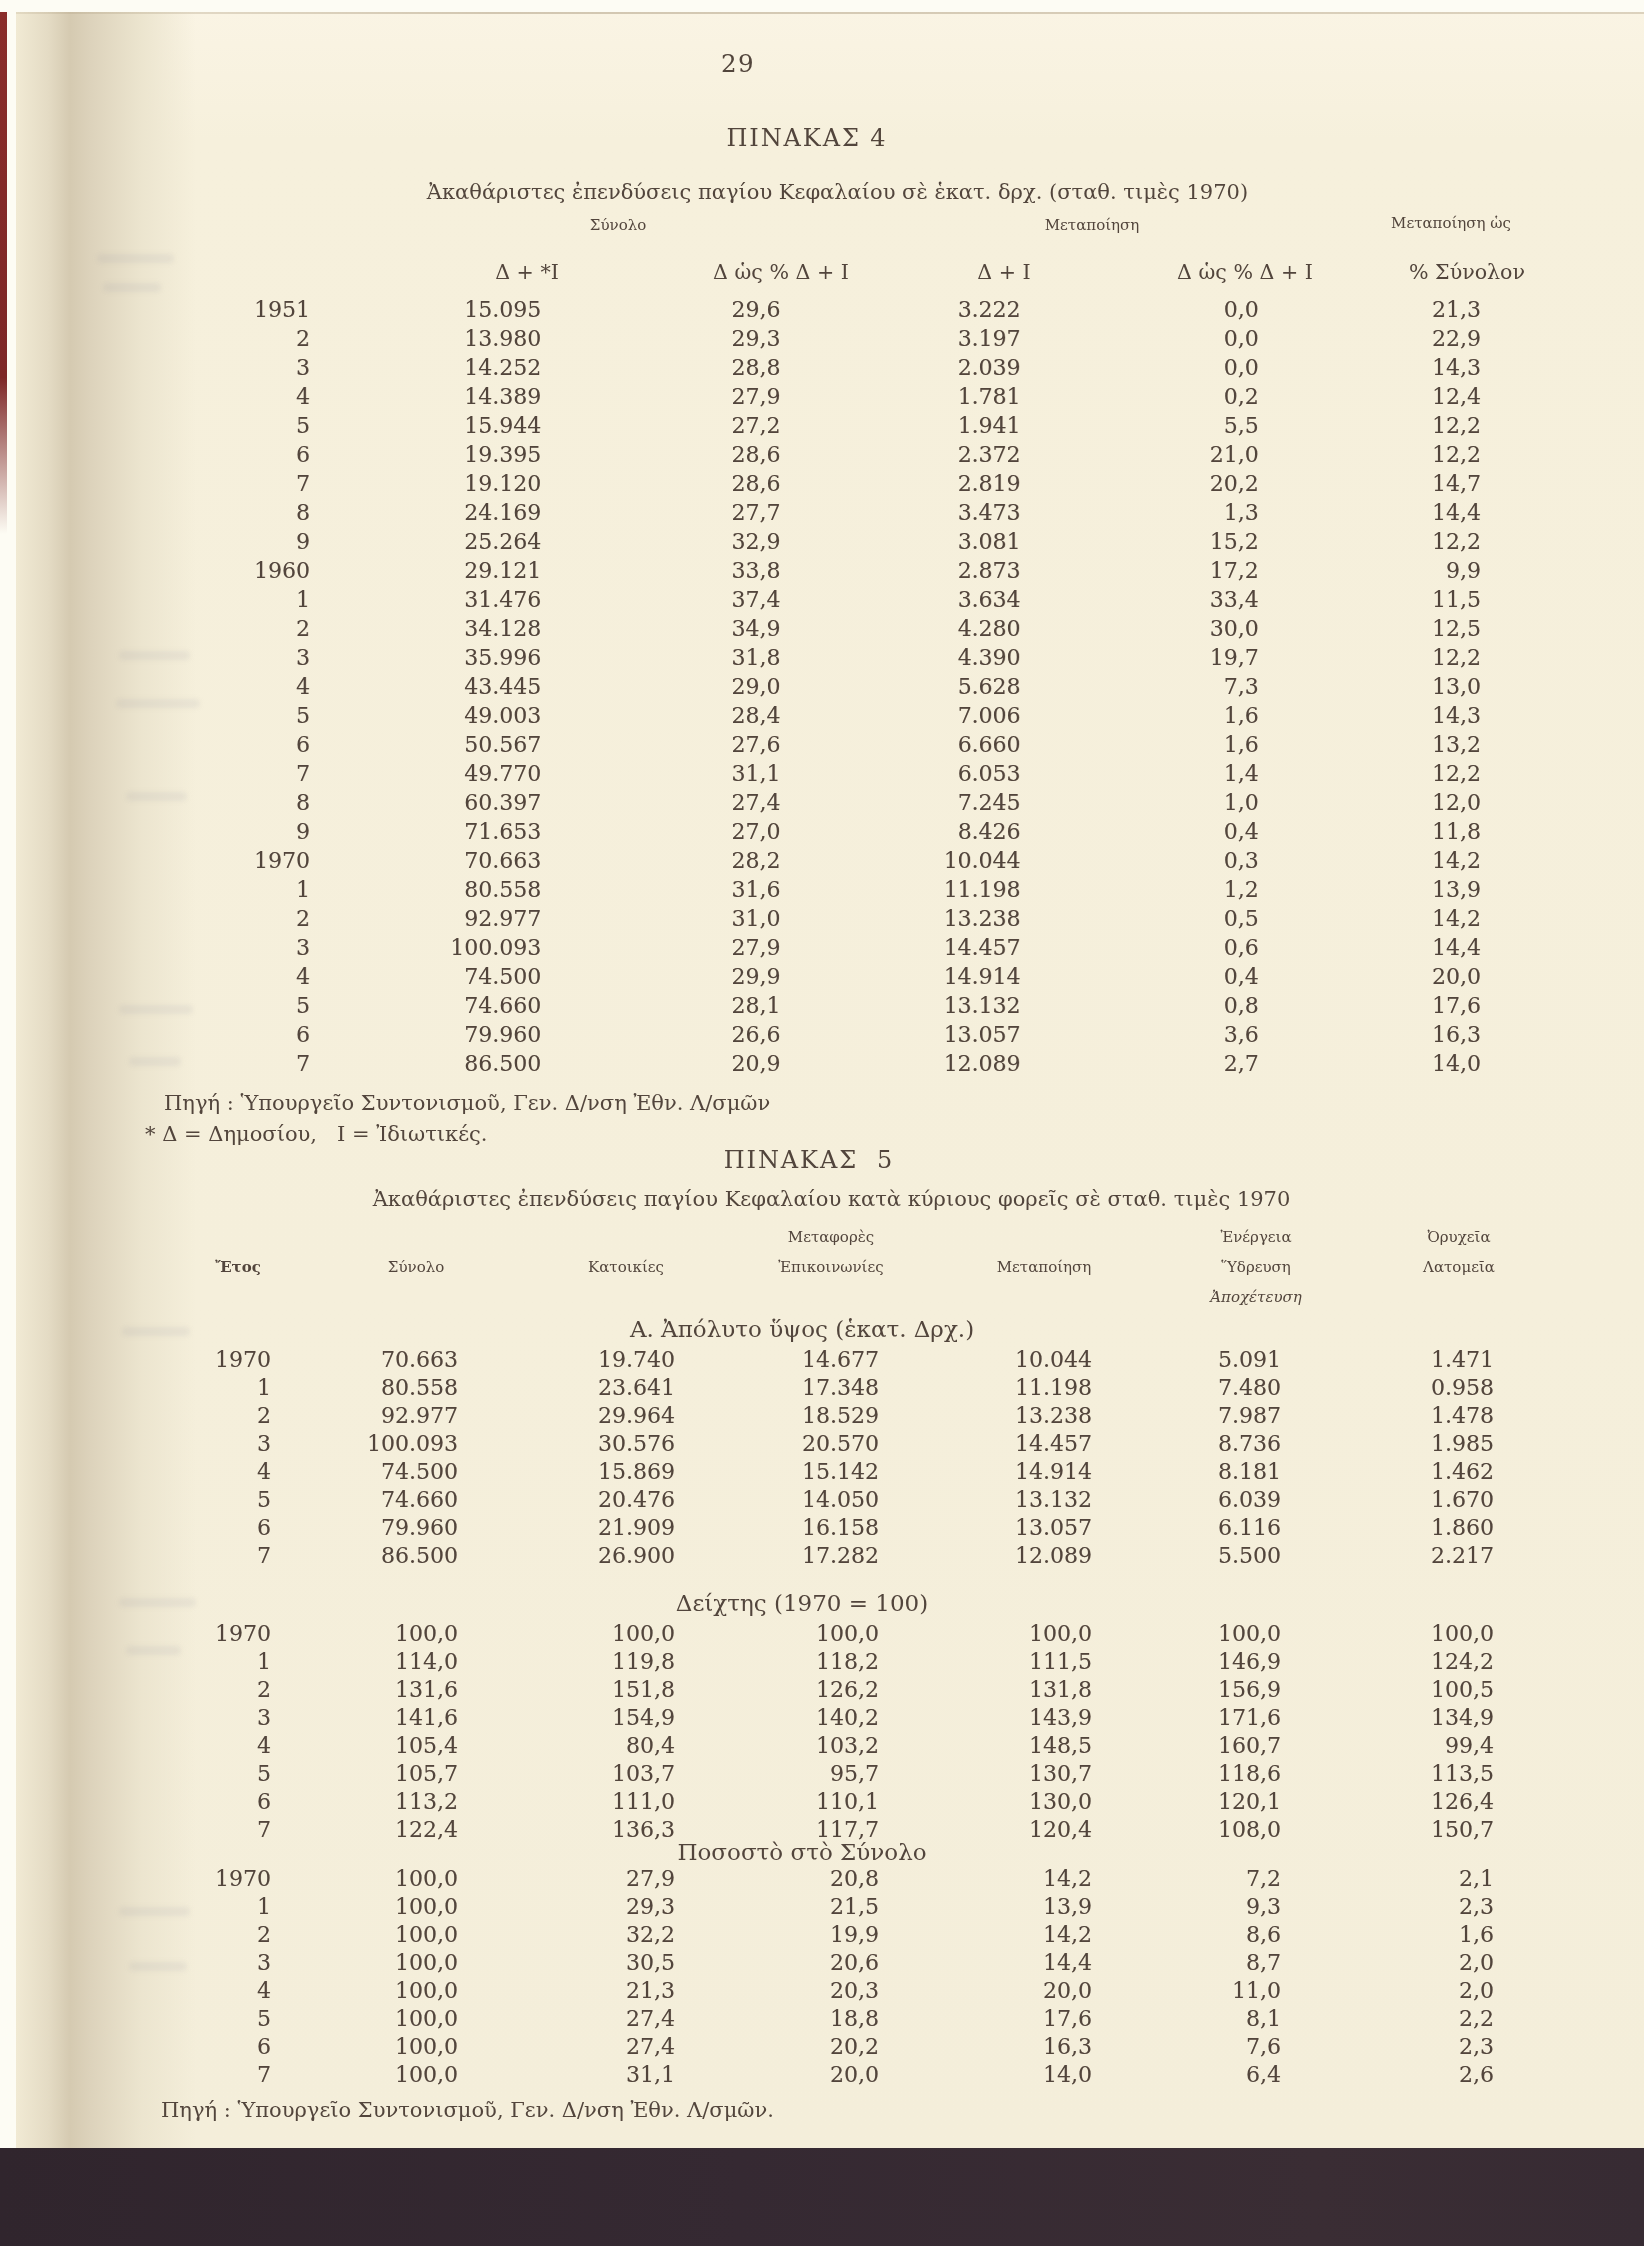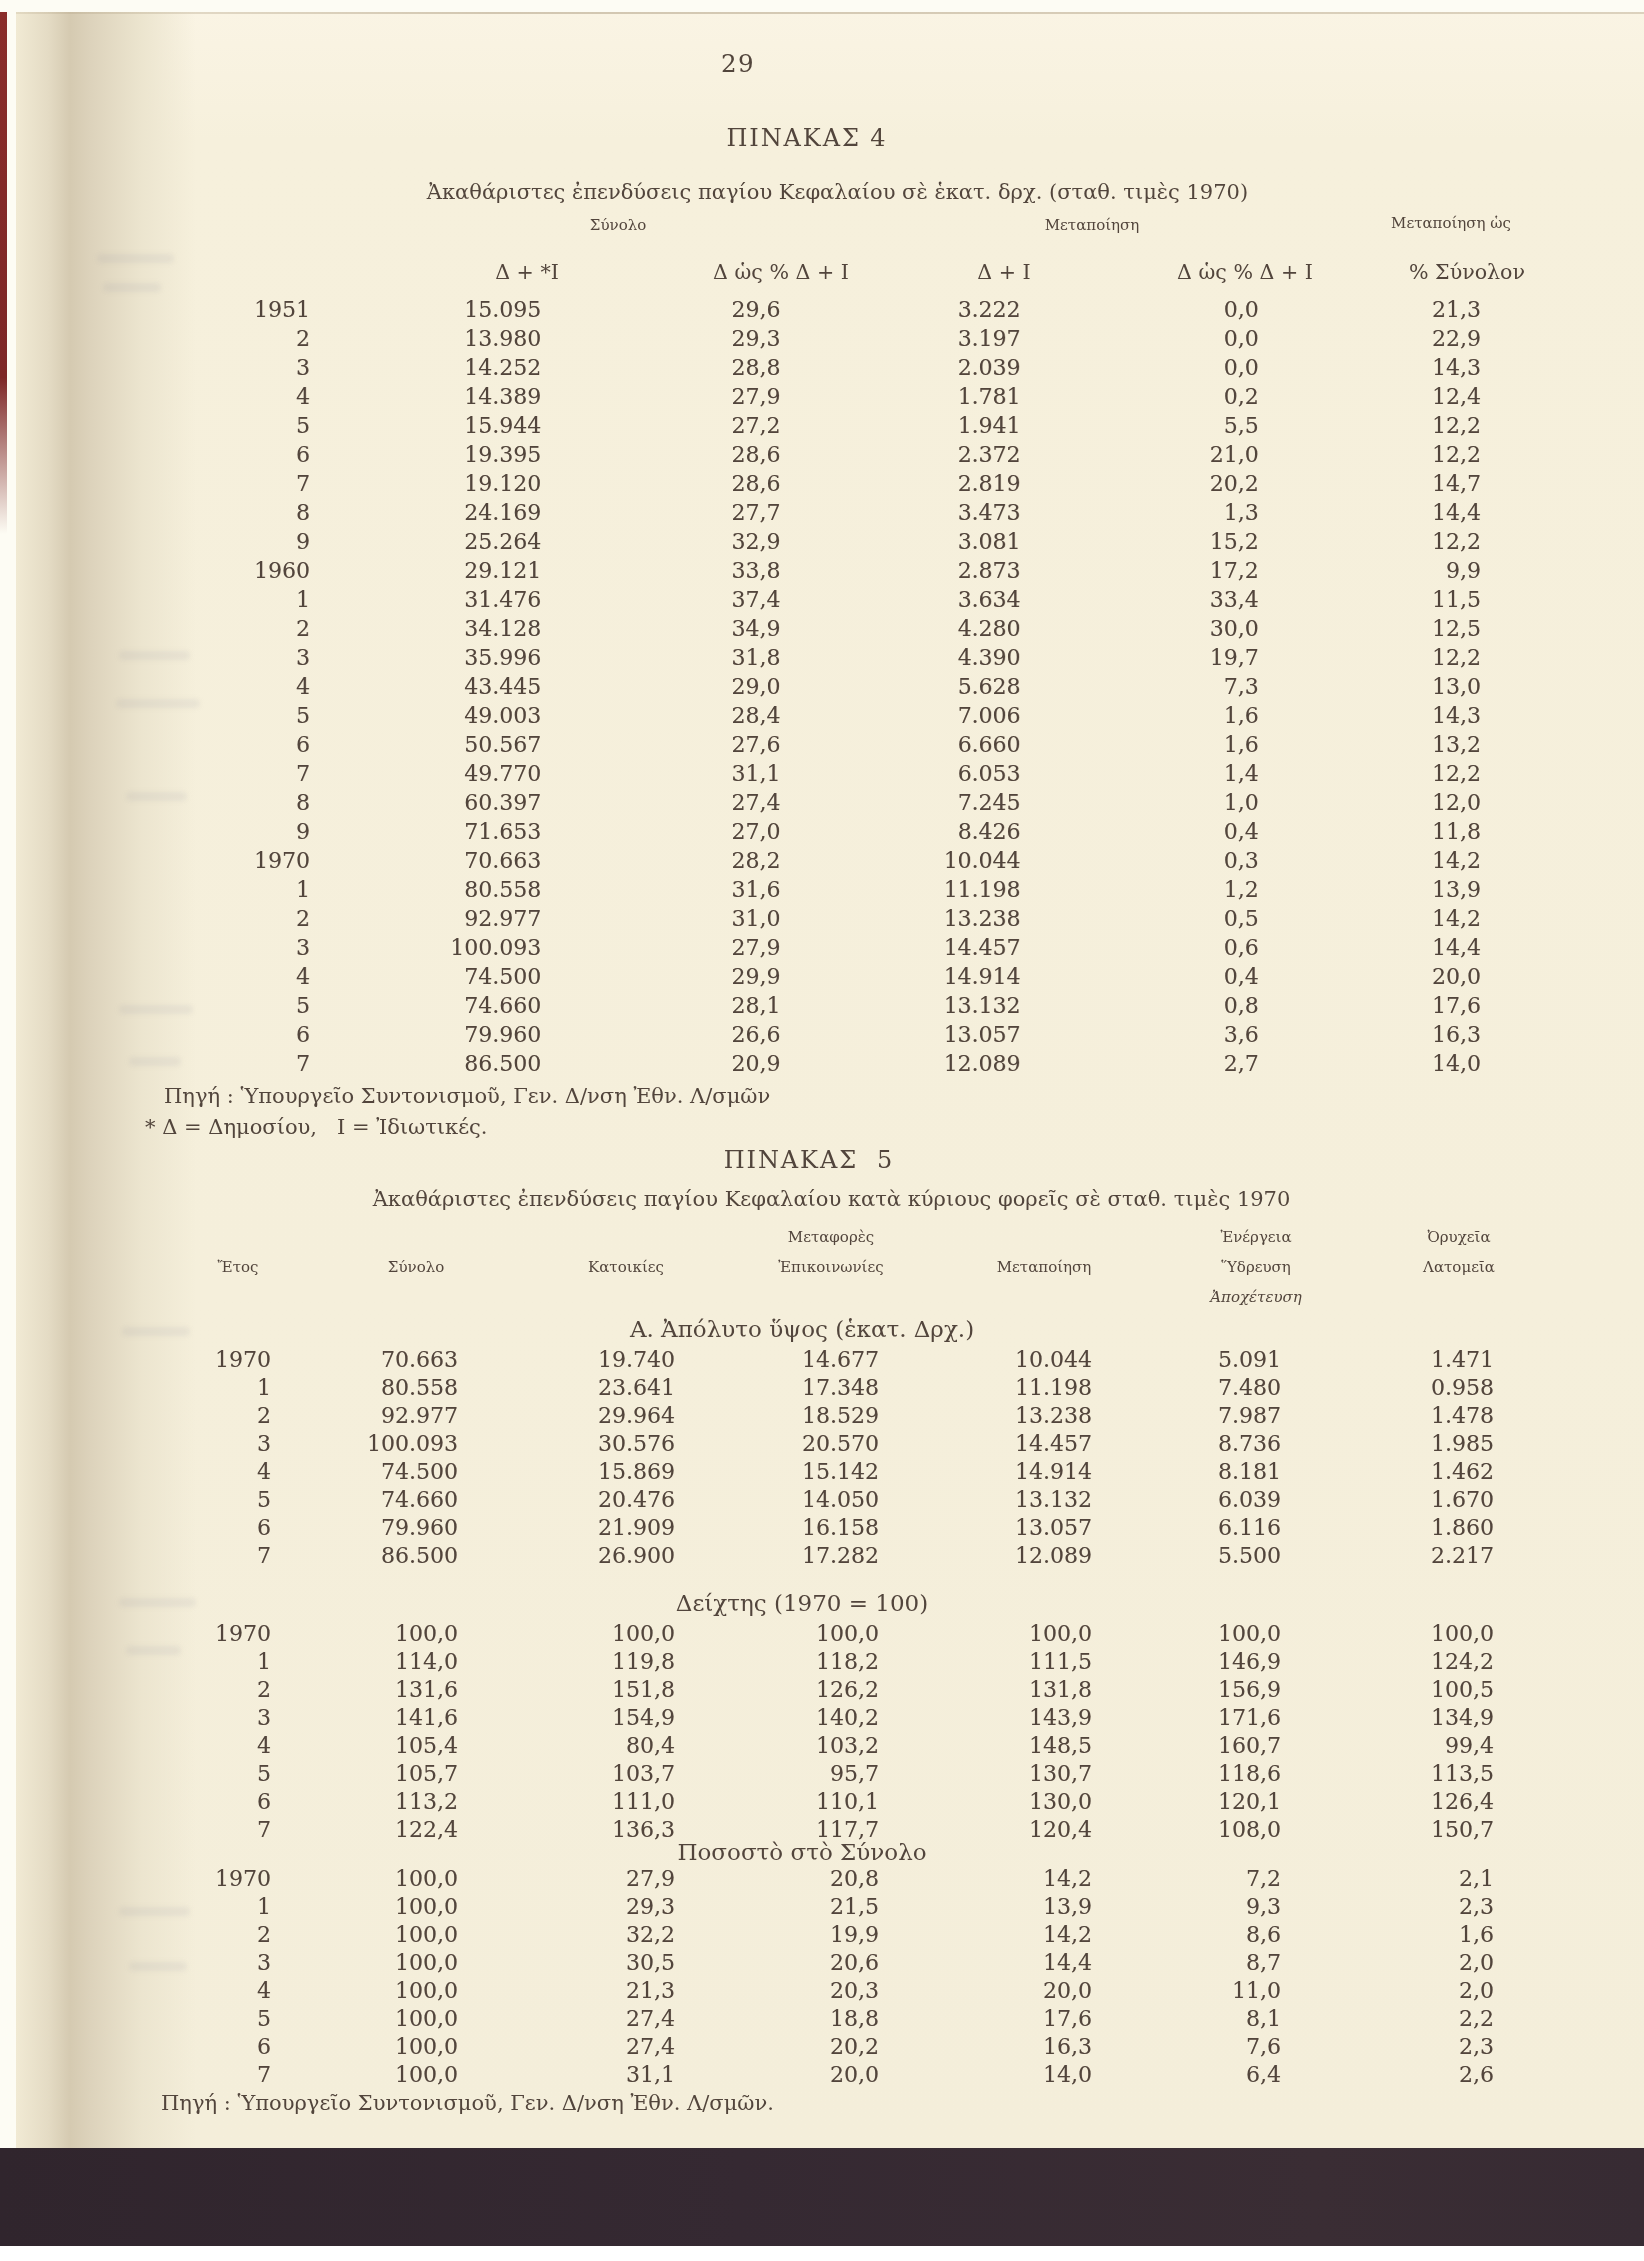--- a/index.html
+++ b/index.html
@@ -27,7 +27,7 @@
   .ghead{font-size:15px;}
   .shead{font-size:20.6px;margin-left:34px;}
   .sect-head{font-size:23px;}
-  .src{position:absolute;font-size:21px;white-space:pre;}
+  .src{position:absolute;font-size:21px;white-space:pre;margin-top:7px;}
 
   table.data{position:absolute;border-collapse:collapse;table-layout:fixed;}
   table.data td{padding:0;text-align:right;font-size:22px;line-height:1;vertical-align:middle;

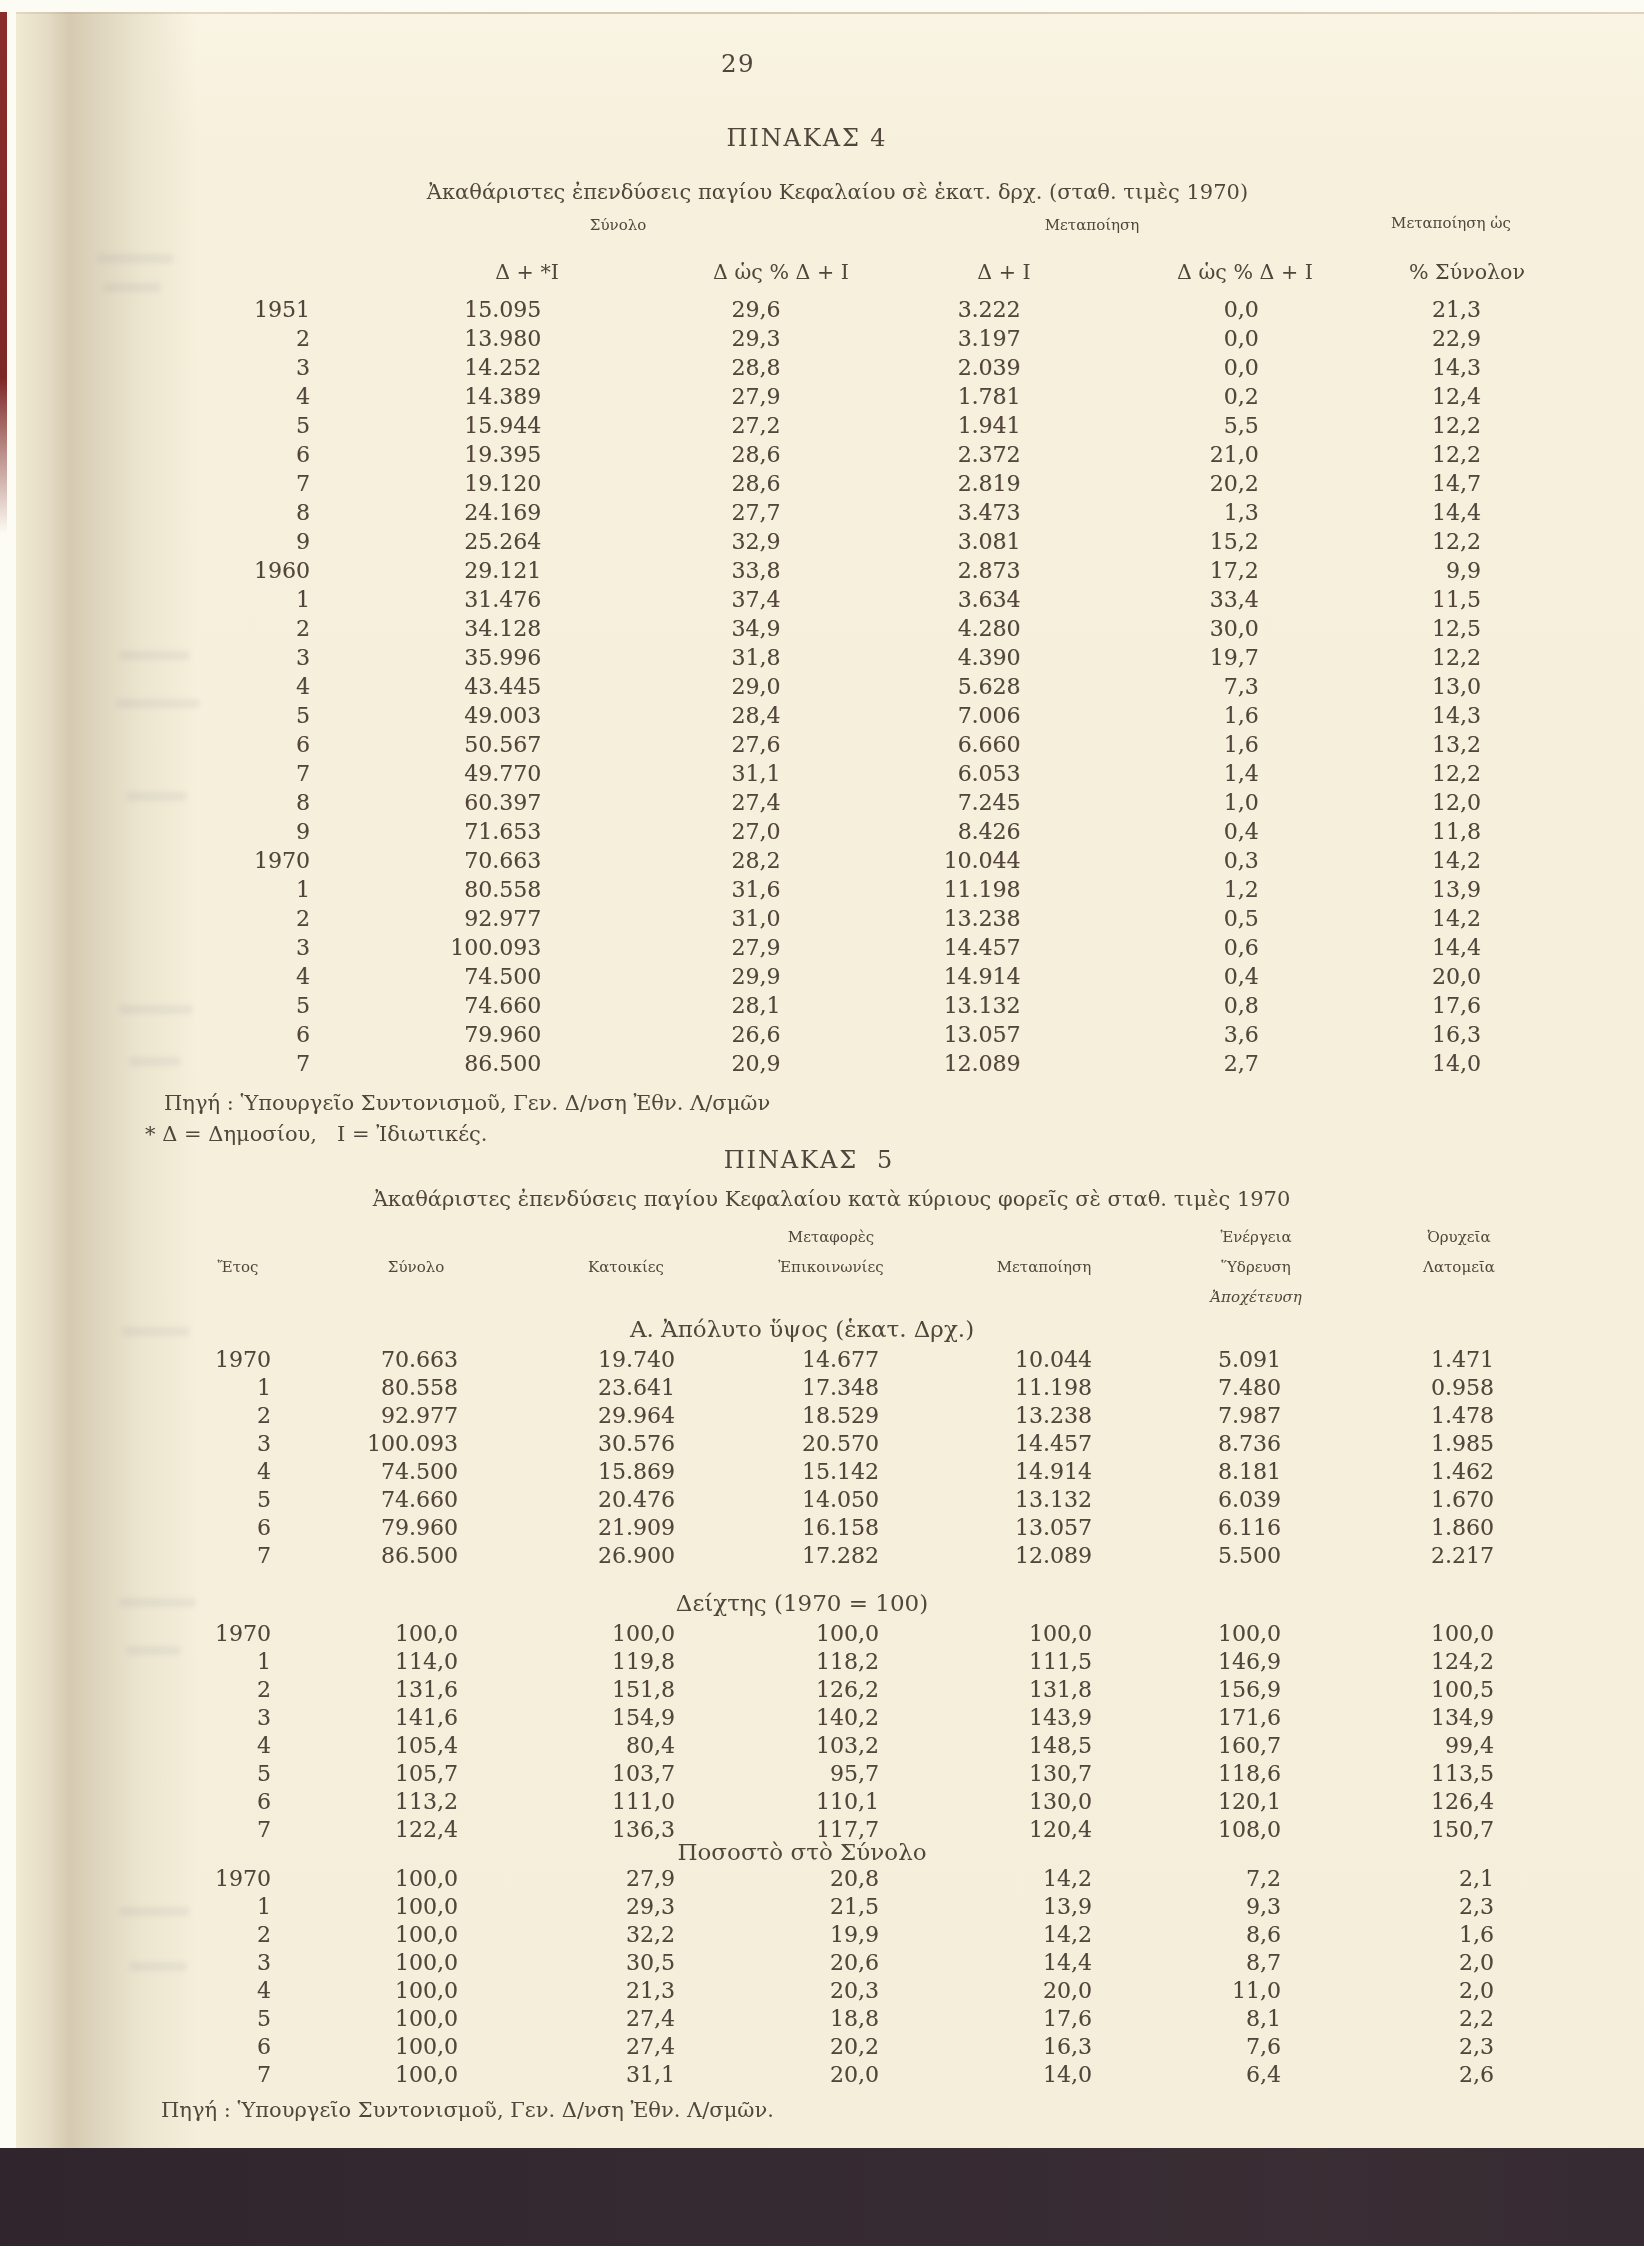--- a/index.html
+++ b/index.html
@@ -310,7 +310,7 @@
   <div class="center-abs t-title" style="left:809px;top:1146px;">ΠΙΝΑΚΑΣ  5</div>
   <div class="t-subtitle" style="left:97px;top:1187px;width:1469px;">Ἀκαθάριστες ἐπενδύσεις παγίου Κεφαλαίου κατὰ κύριους φορεῖς σὲ σταθ. τιμὲς 1970</div>
 
-  <div class="center-abs ghead" style="left:238px;top:1258px;">Ἔτος</div>
+  <div class="center-abs ghead" style="left:238px;top:1258px;font-weight:bold;">Ἔτος</div>
   <div class="center-abs ghead" style="left:416px;top:1258px;">Σύνολο</div>
   <div class="center-abs ghead" style="left:626px;top:1258px;">Κατοικίες</div>
   <div class="center-abs ghead" style="left:831px;top:1228px;">Μεταφορὲς</div>

